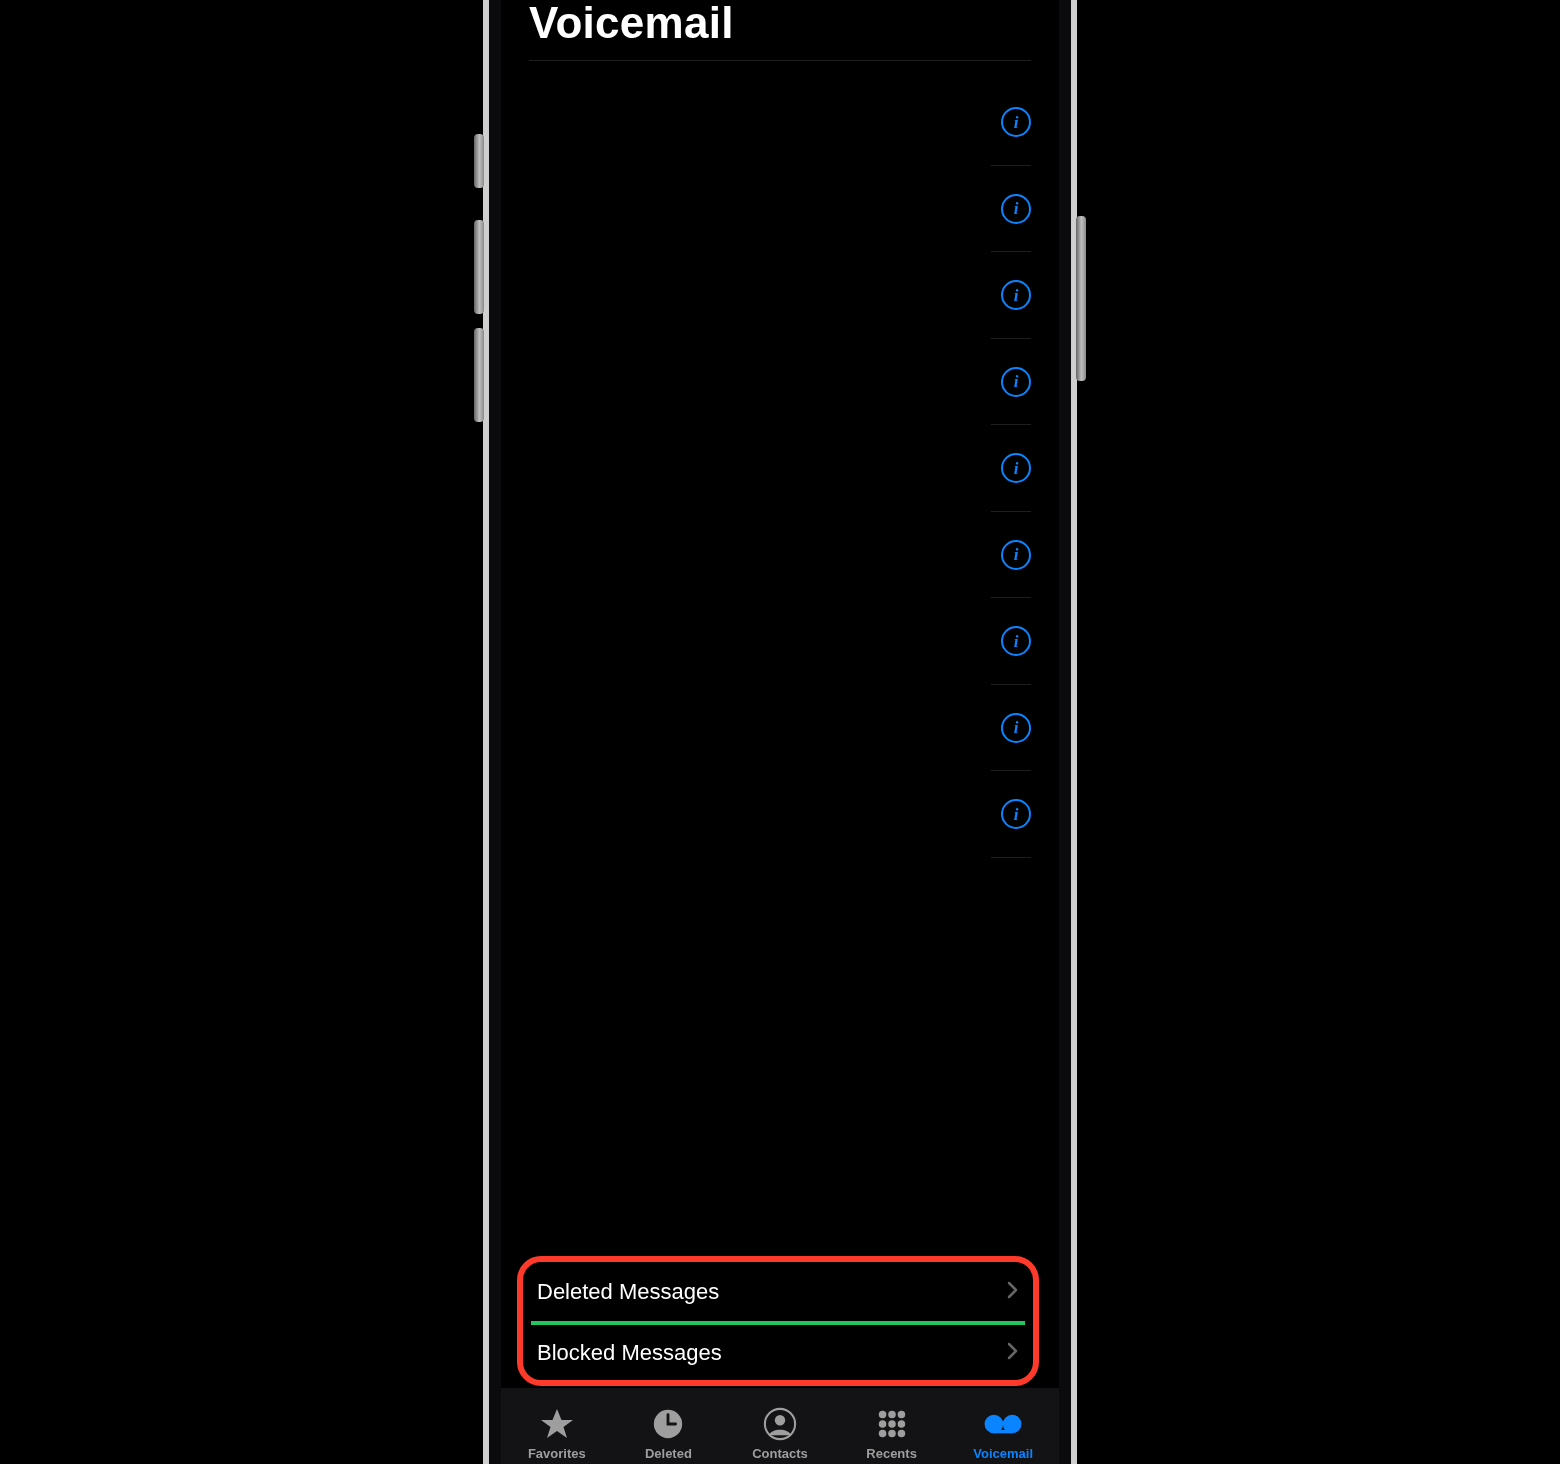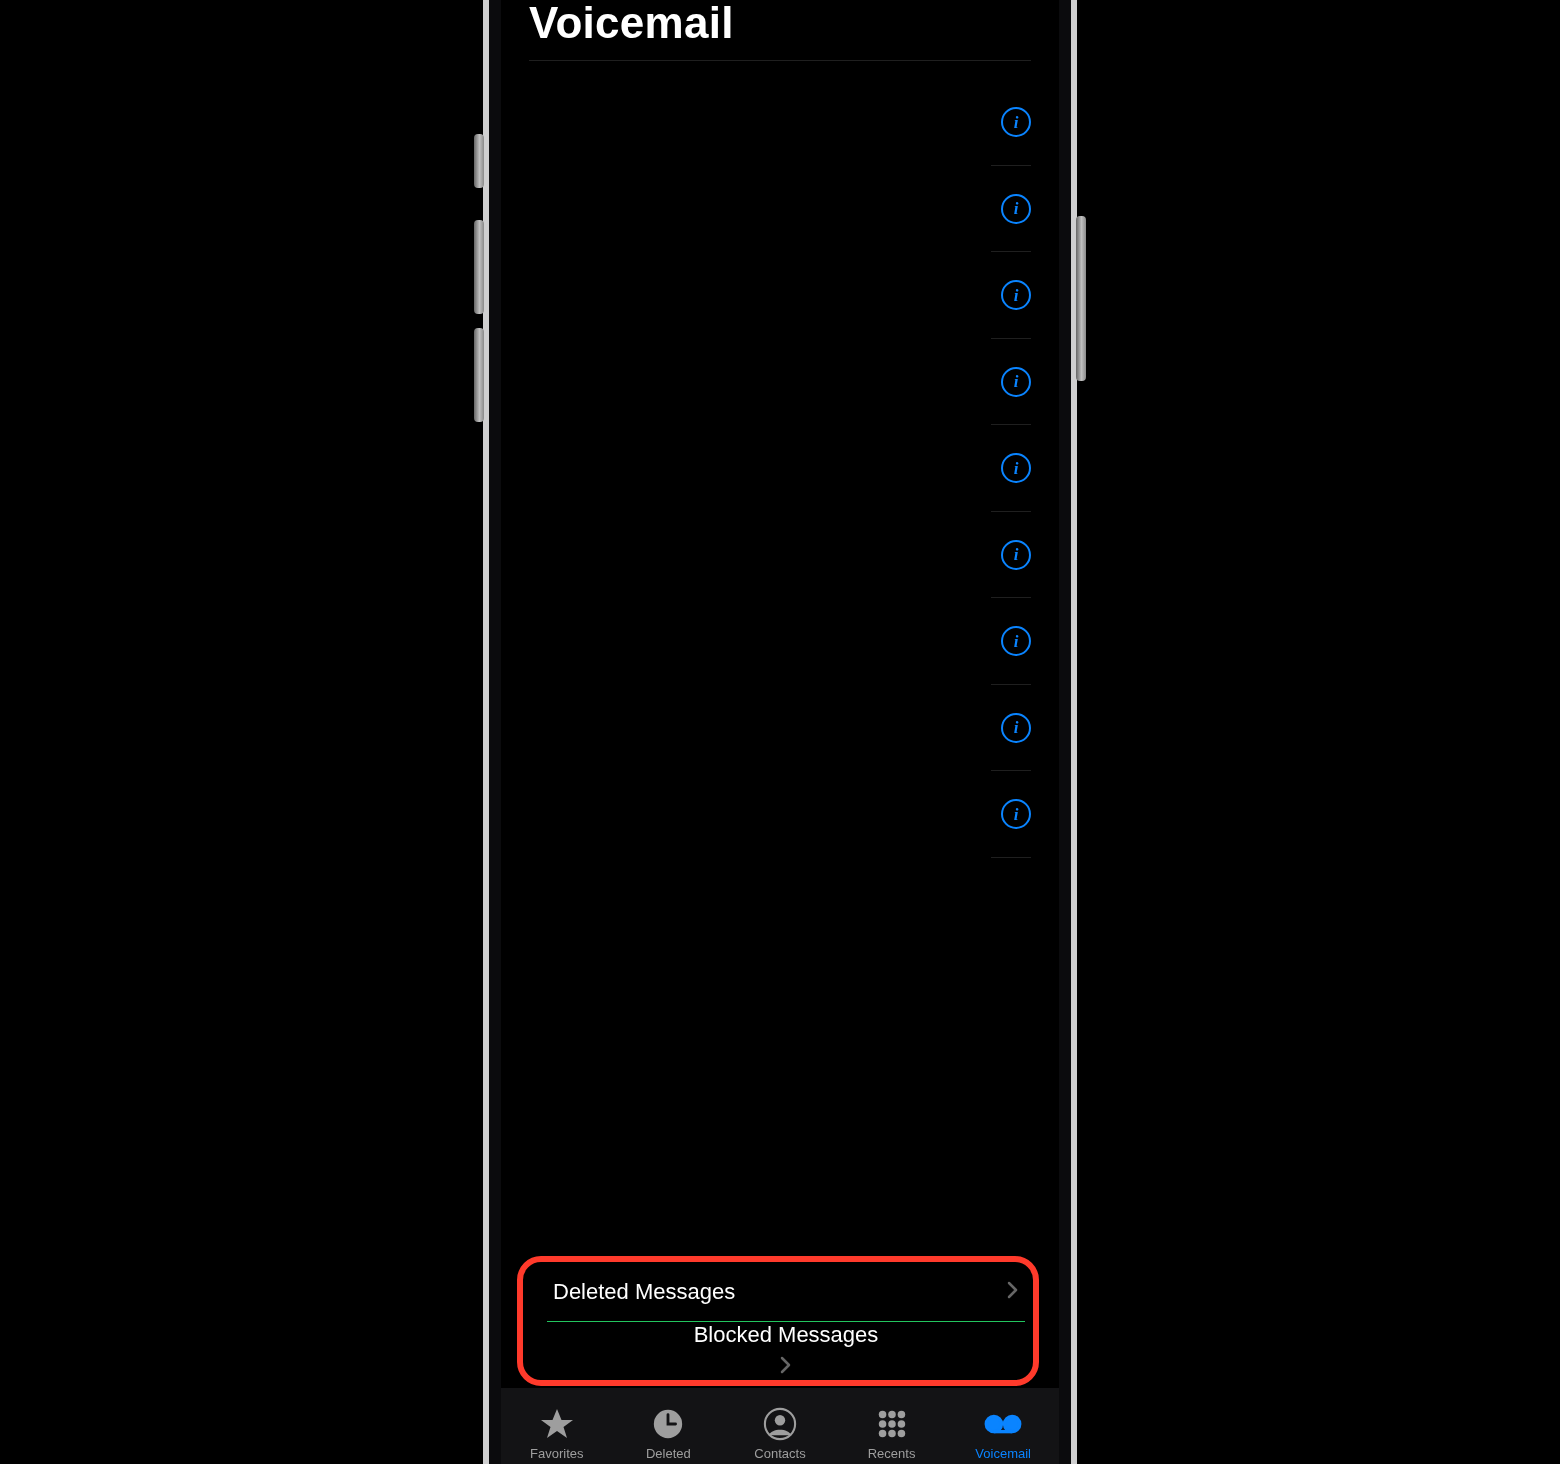--- a/index.html
+++ b/index.html
@@ -121,7 +121,6 @@
       justify-content: space-between;
       padding: 0 6px;
       cursor: pointer;
-      margin-left: 16px;
     }
     .message-row + .message-row {
       border-top: 1px solid #22c55e;

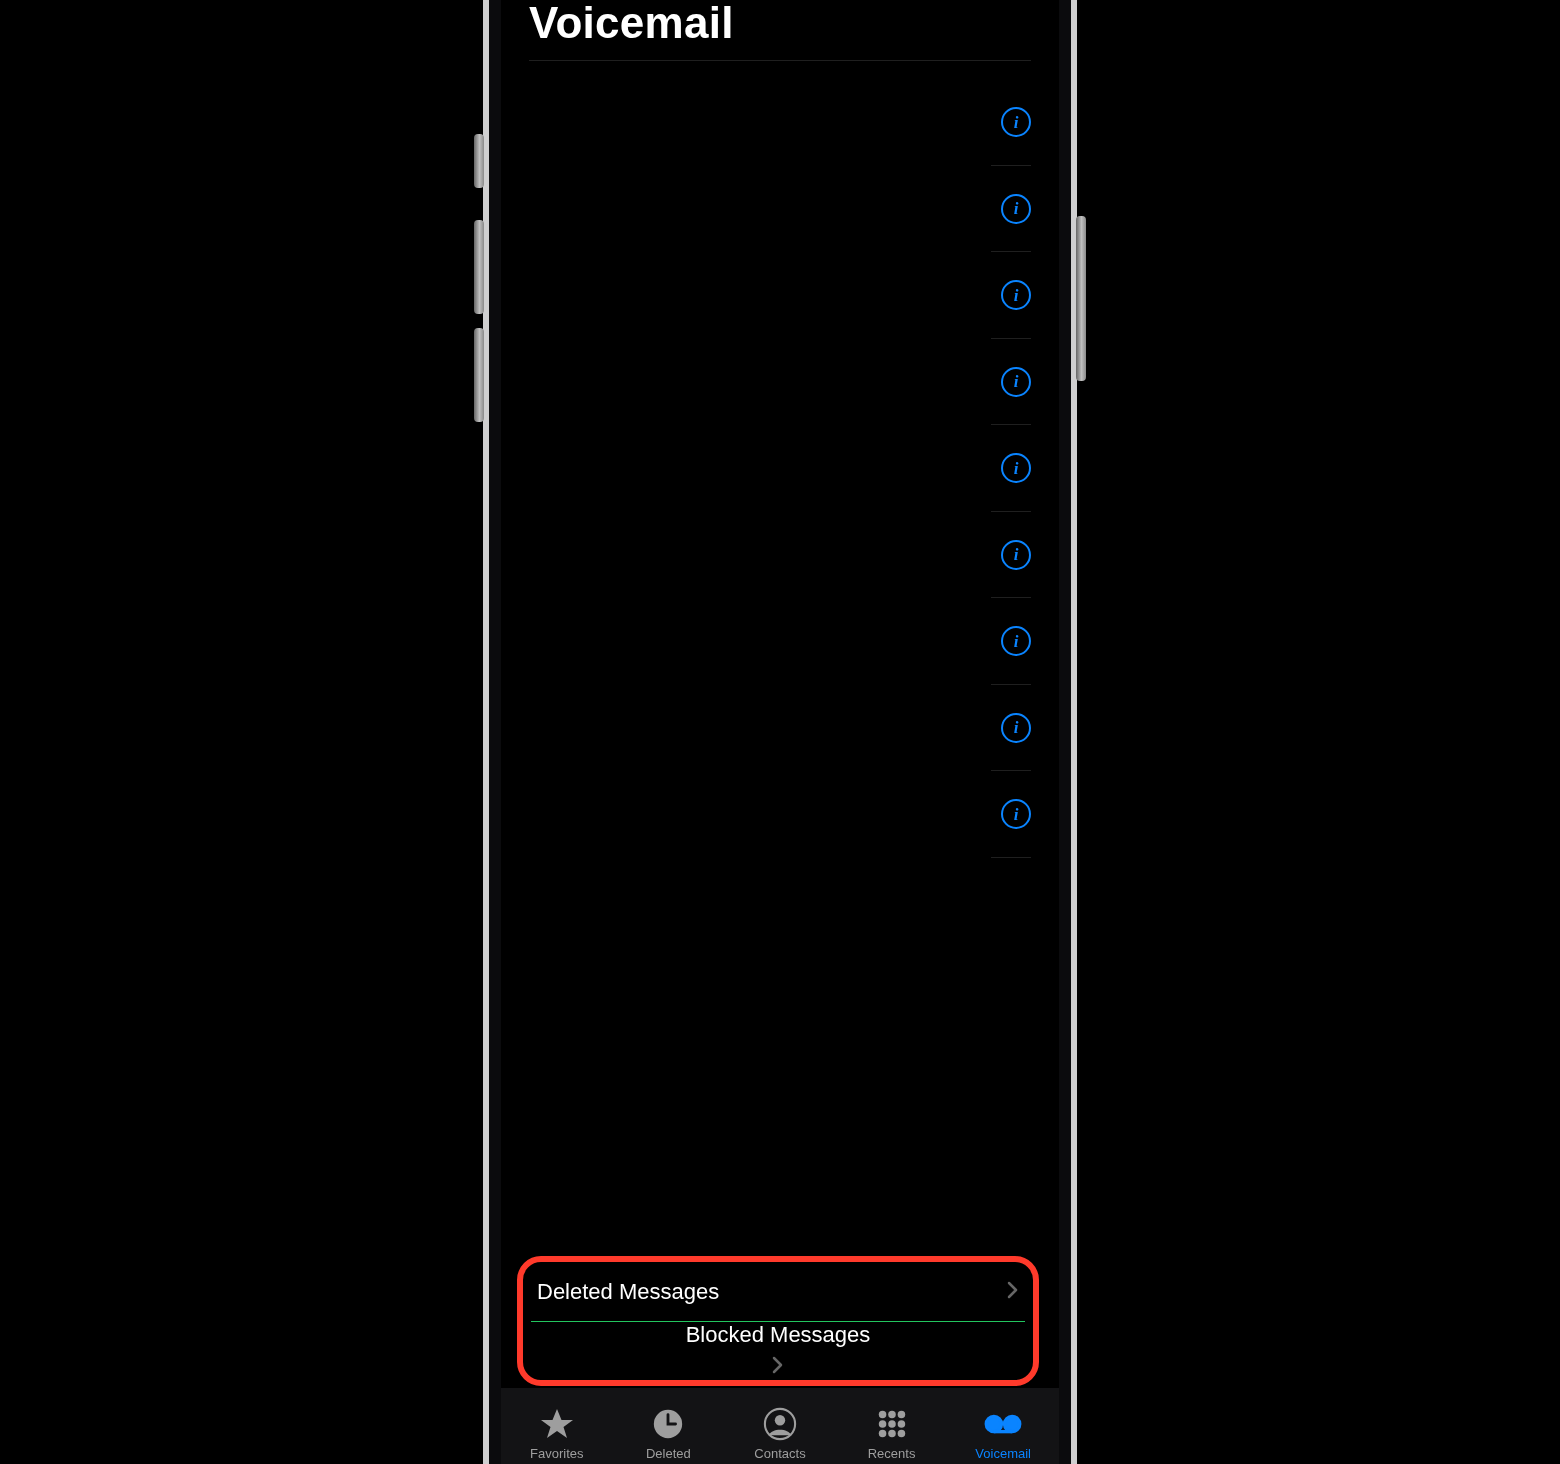--- a/index.html
+++ b/index.html
@@ -123,8 +123,7 @@
       cursor: pointer;
     }
     .message-row + .message-row {
-      border-top: 1px solid #22c55e;
-      flex-direction: column;
+      border-top: 4px solid #22c55e;
     }
     .message-label {
       font-size: 22px;

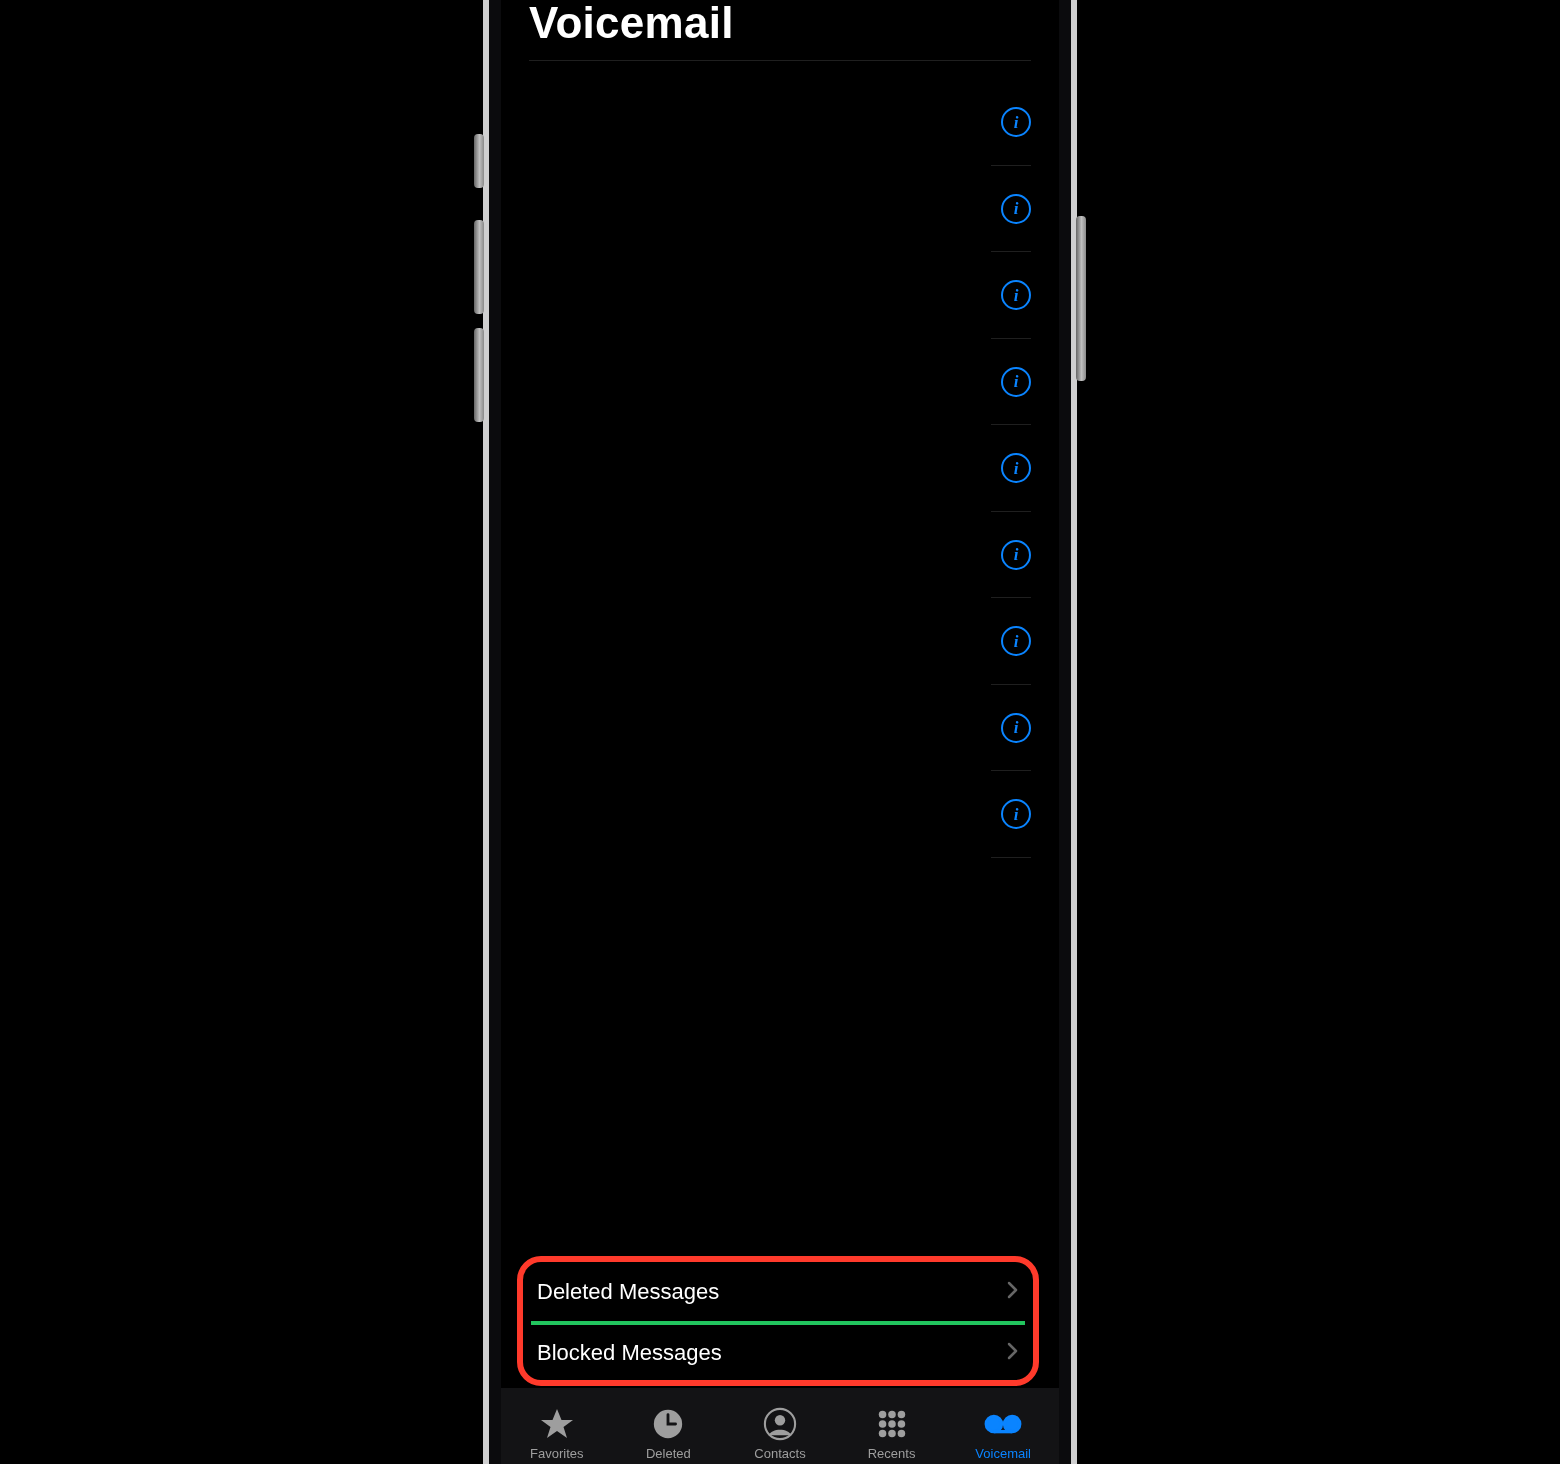--- a/index.html
+++ b/index.html
@@ -149,6 +149,7 @@
       gap: 4px;
       flex: 1;
       cursor: pointer;
+      font-weight: bold;
     }
     .tab-label {
       font-size: 13px;

